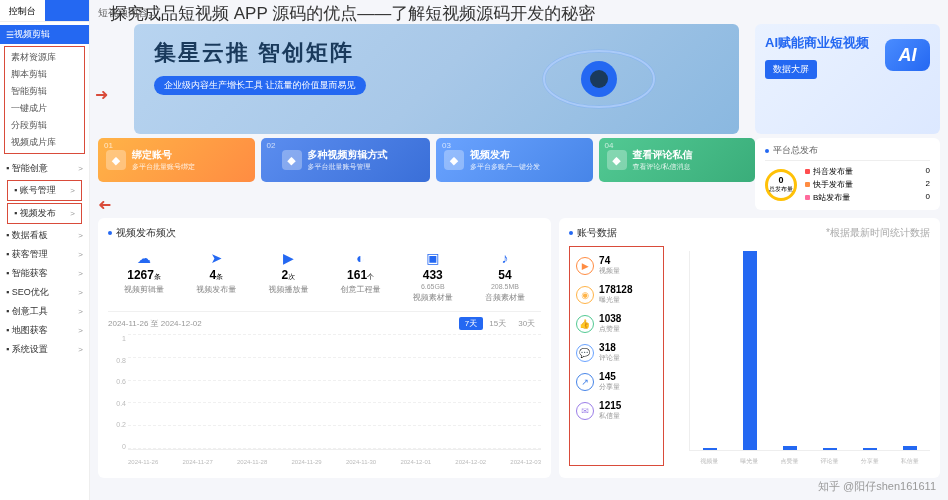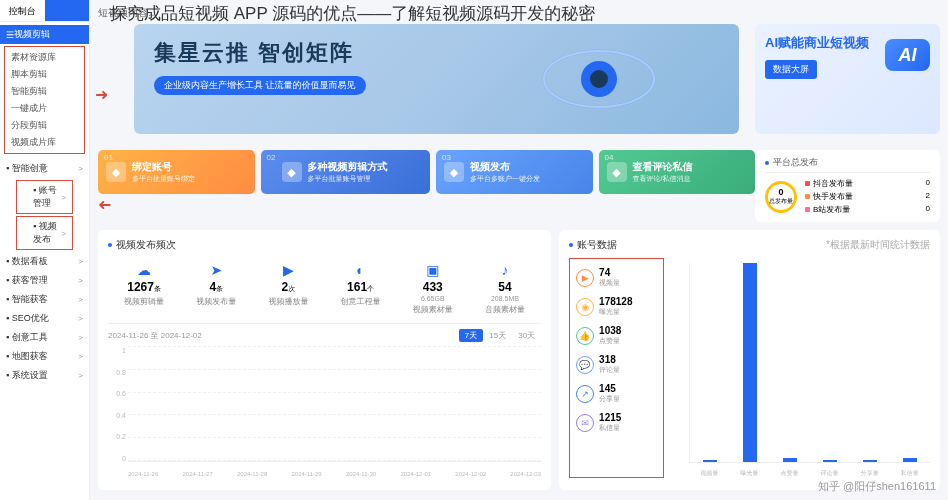--- a/index.html
+++ b/index.html
@@ -28,7 +28,7 @@
 .main { flex: 1; padding: 6px 8px; overflow: hidden; }
 .crumb { font-size: 10px; color: #666; margin-bottom: 4px; }
 
-.hero-row { display: flex; gap: 16px; height: 110px; margin-bottom: 16px; padding-left: 36px; }
+.hero-row { display: flex; gap: 16px; height: 110px; margin-bottom: 4px; padding-left: 36px; }
 .hero-banner { flex: 1; background: linear-gradient(135deg, #b8d4f0 0%, #a8c8e8 50%, #8ab8e0 100%); border-radius: 6px; padding: 14px 20px; position: relative; overflow: hidden; }
 .hero-title { font-size: 22px; font-weight: bold; color: #1a3a5c; letter-spacing: 2px; }
 .hero-sub { margin-top: 8px; display: inline-block; background: #2468f2; color: #fff; padding: 3px 10px; border-radius: 10px; font-size: 9px; }

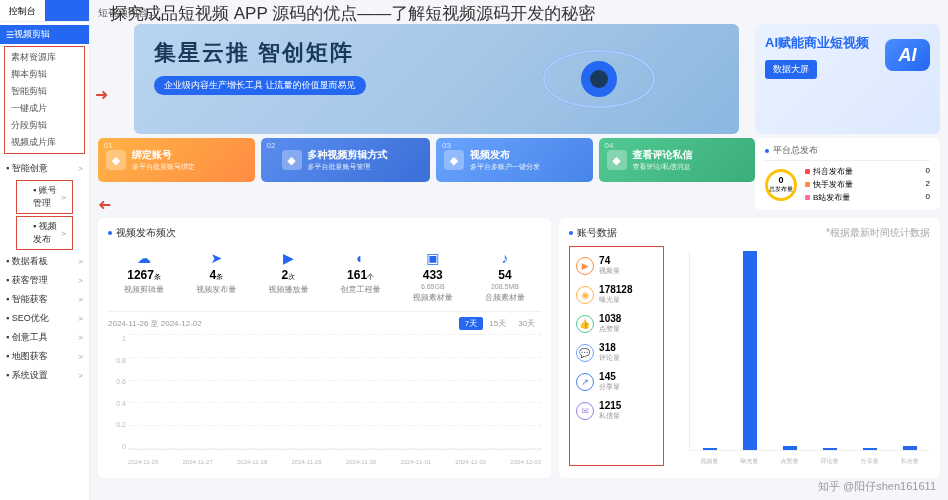--- a/index.html
+++ b/index.html
@@ -19,7 +19,7 @@
 .side-header .chev { margin-left: auto; font-size: 8px; color: #999; }
 .side-sub { border: 1.5px solid #d94b3a; margin: 2px 4px; padding: 2px 0; }
 .side-sub-item { padding: 2px 6px; font-size: 9px; color: #555; cursor: pointer; }
-.side-marked { border: 1.5px solid #d94b3a; margin: 2px 16px; padding-left: 10px; }
+.side-marked { border: 1.5px solid #d94b3a; margin: 2px 7px; }
 
 .arrow { position: absolute; color: #d94b3a; font-size: 16px; z-index: 50; }
 .arrow.a1 { top: 85px; left: 95px; }

